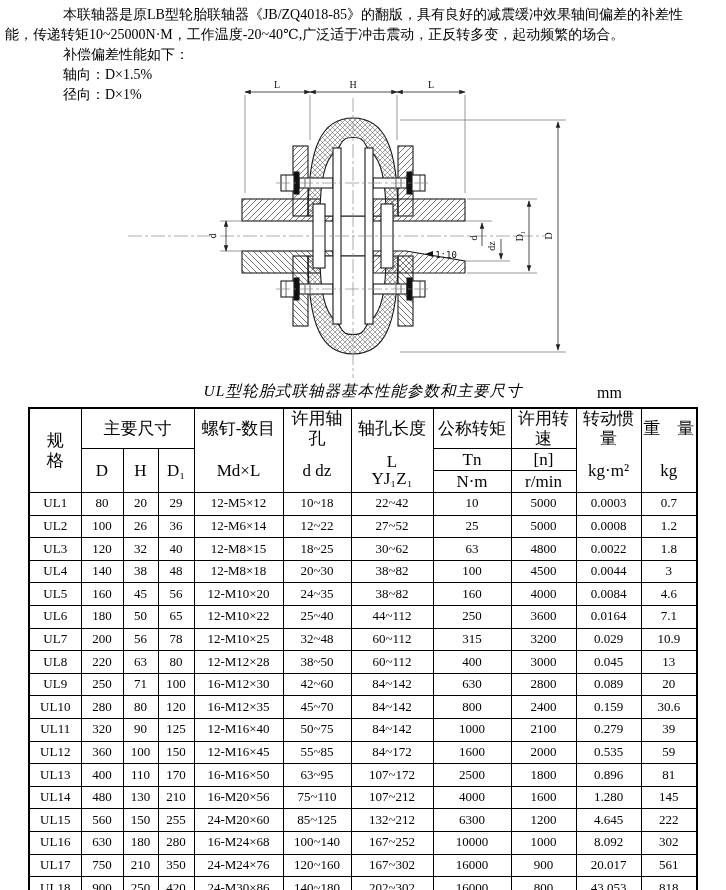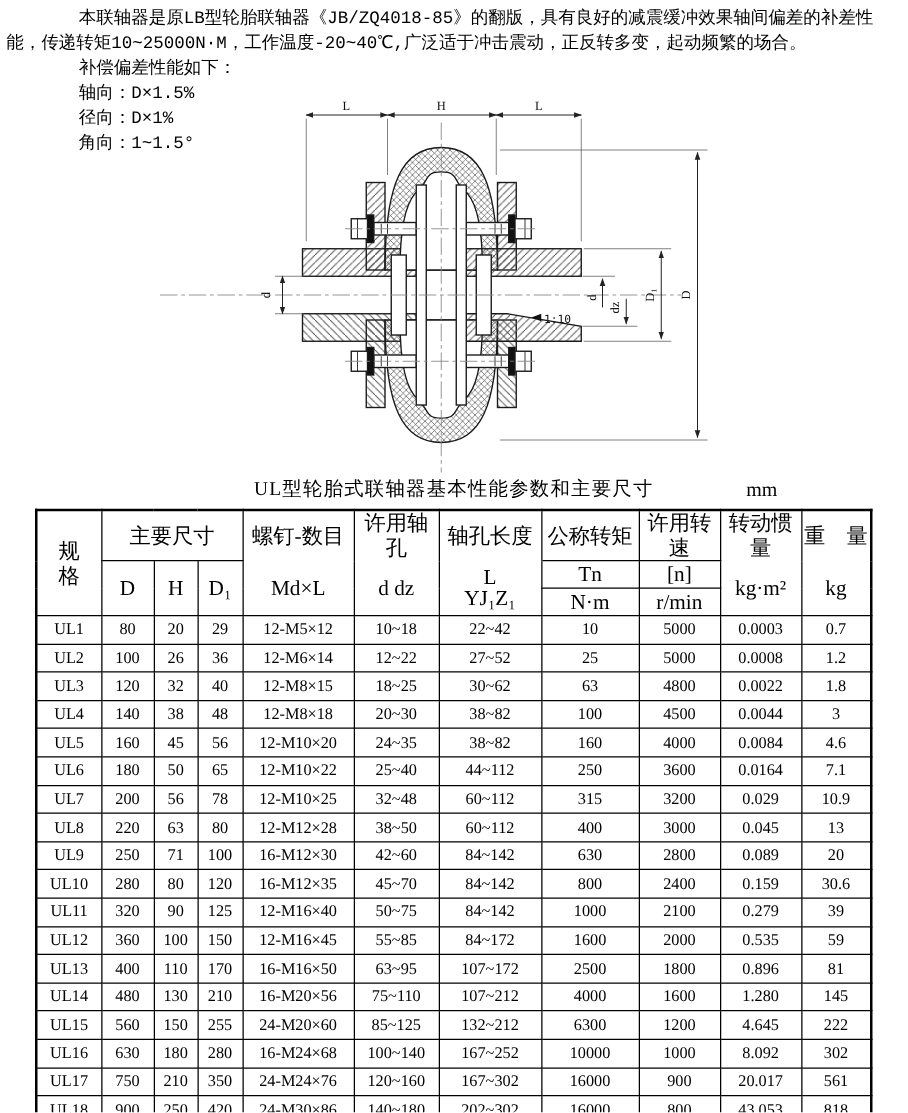--- a/index.html
+++ b/index.html
@@ -6,7 +6,7 @@
   #page{position:relative;width:726px;height:890px;background:#ffffff;overflow:hidden;
         font-family:"Liberation Serif","DejaVu Serif",serif;color:#000;}
   
-  #intro{position:absolute;top:5px;left:5px;right:4px;font-size:14px;line-height:20px;font-family:Liberation Mono, monospace;}
+  #intro{position:absolute;top:5px;left:5px;right:4px;font-size:14px;line-height:20px;}
   .iline{white-space:nowrap;}
   .ind{padding-left:58px;}
   

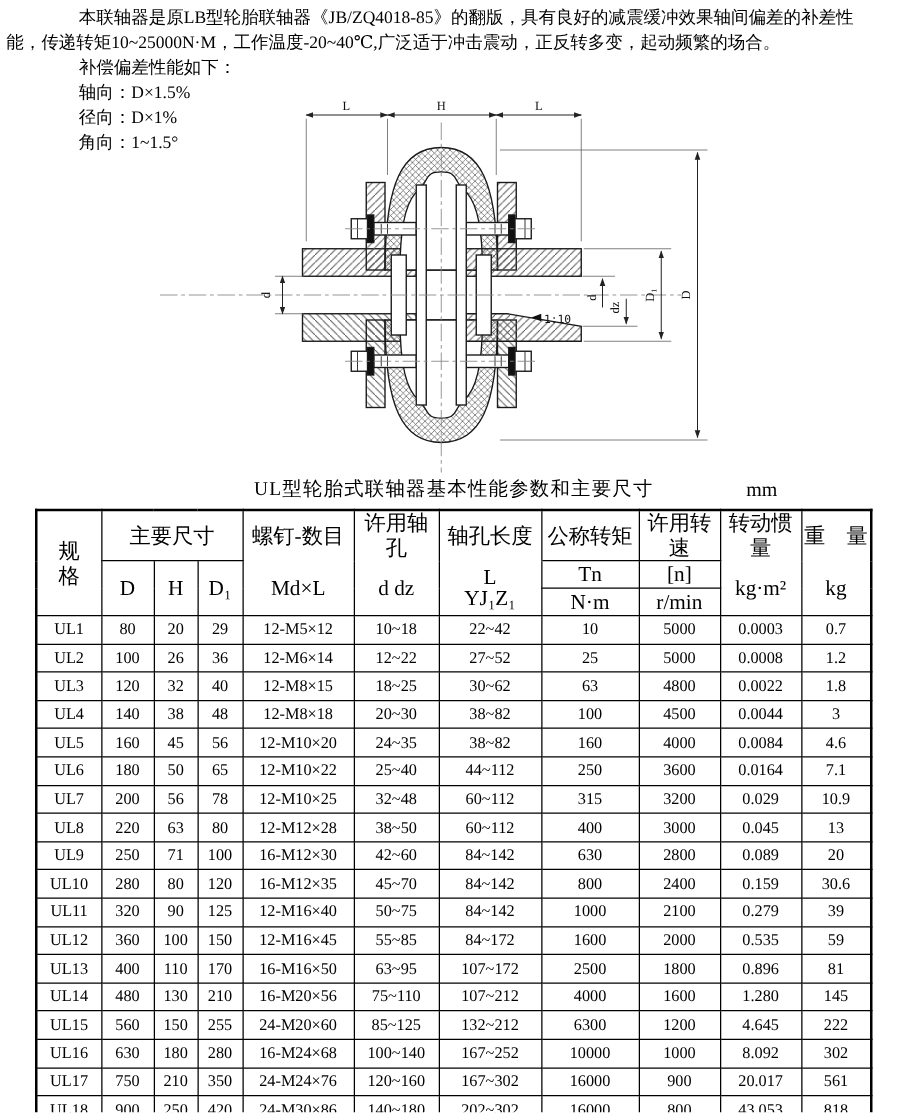--- a/index.html
+++ b/index.html
@@ -38,7 +38,6 @@
     <div class="iline ind">补偿偏差性能如下：</div>
     <div class="iline ind">轴向：D×1.5%</div>
     <div class="iline ind">径向：D×1%</div>
-    <div class="iline ind">角向：1~1.5°</div>
   </div>
 
   <svg id="drawsvg" viewBox="0 0 726 890">

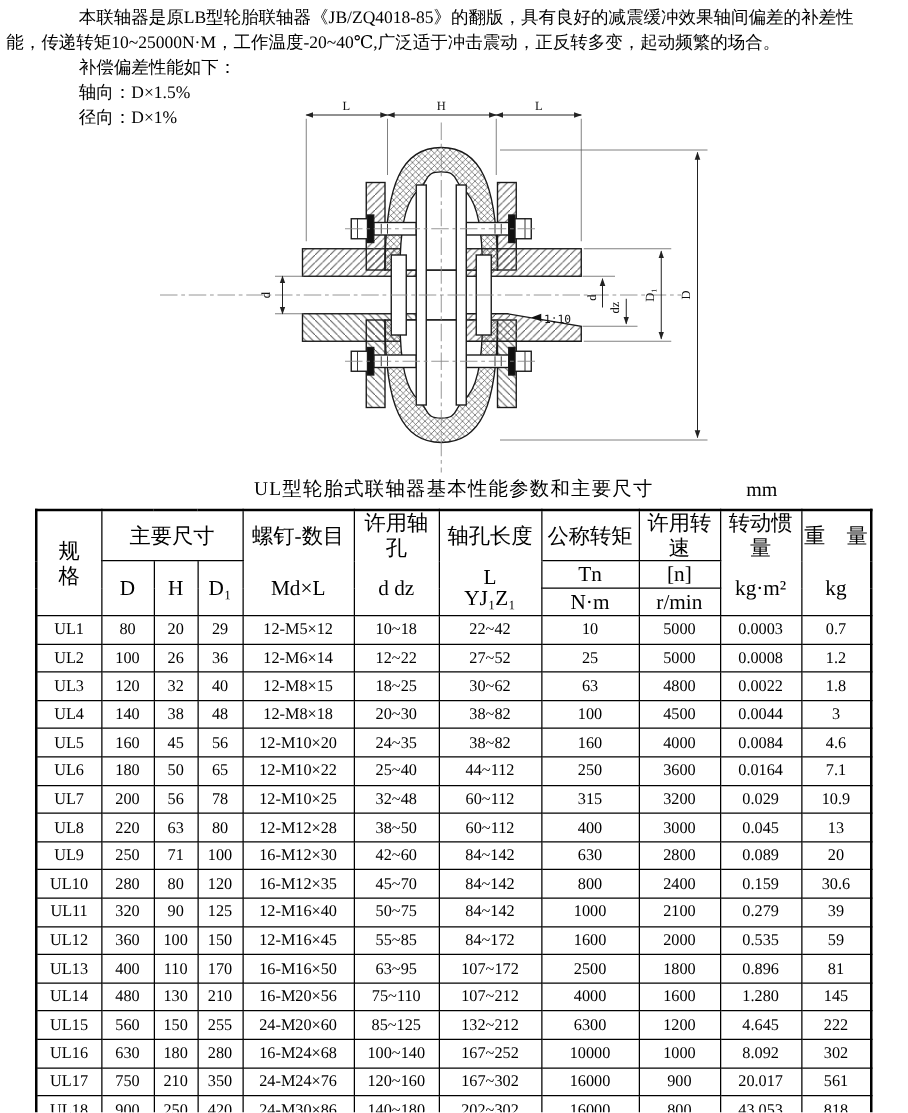--- a/index.html
+++ b/index.html
@@ -12,7 +12,7 @@
   
   #drawsvg{position:absolute;left:0;top:0;width:726px;height:890px;pointer-events:none;}
   
-  #ttl{position:absolute;top:381px;left:0;width:726px;text-align:center;font-size:15.5px;letter-spacing:1px;}
+  #ttl{position:absolute;top:381px;left:0;width:726px;text-align:center;font-size:15.5px;letter-spacing:1px;font-style:italic;}
   #unit{position:absolute;top:384px;left:597px;font-size:16px;}
   
   table{position:absolute;left:28px;top:407px;width:668px;border-collapse:collapse;table-layout:fixed;

